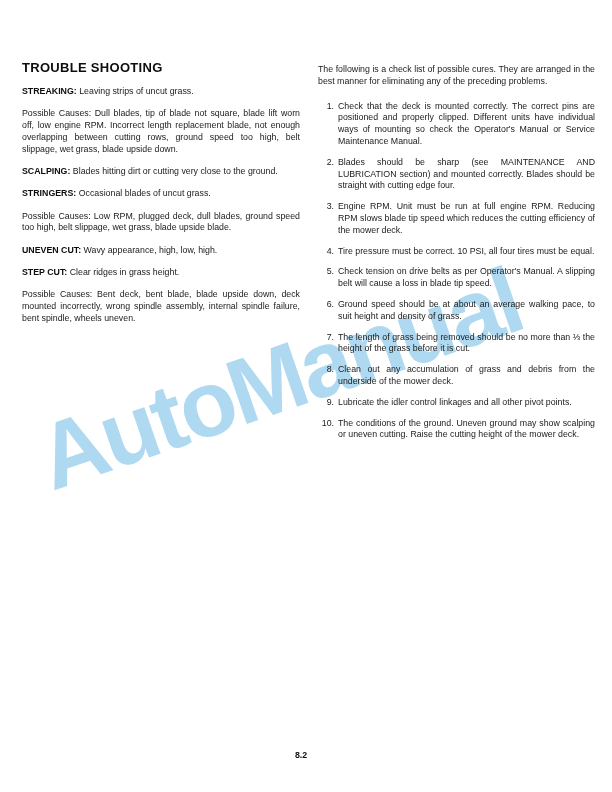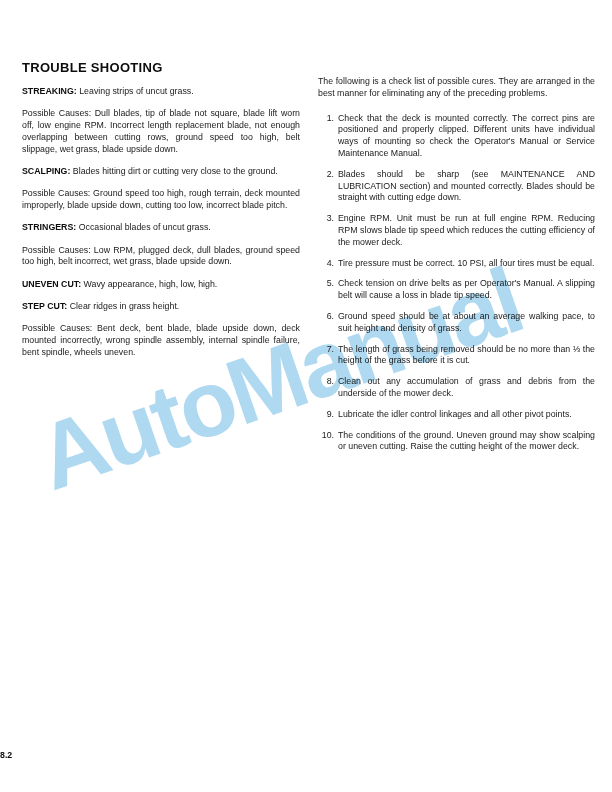--- a/index.html
+++ b/index.html
@@ -60,7 +60,7 @@
   }
   .col-right {
     left: 318px;
-    top: 76px;
+    top: 64px;
     width: 277px;
   }
   .para { margin: 0 0 10.5px 0; }

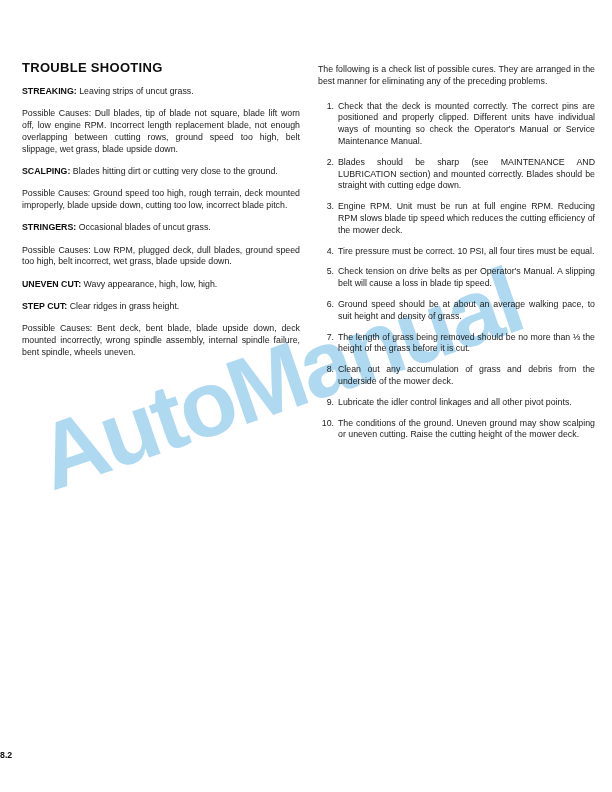--- a/index.html
+++ b/index.html
@@ -131,7 +131,7 @@
         </div>
       <div class="cure-item">
           <span class="cure-num">2.</span>
-          <span class="cure-text">Blades should be sharp (see MAINTENANCE AND LUBRICATION section) and mounted correctly. Blades should be straight with cutting edge down.</span>
+          <span class="cure-text">Blades should be sharp (see MAINTENANCE AND LUBRICATION section) and mounted correctly. Blades should be straight with cutting edge four.</span>
         </div>
       <div class="cure-item">
           <span class="cure-num">3.</span>

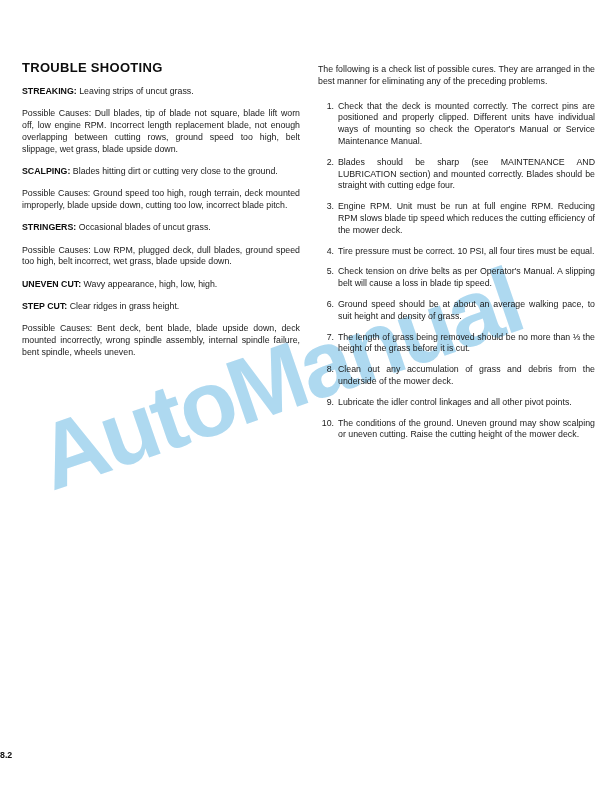--- a/index.html
+++ b/index.html
@@ -109,7 +109,6 @@
       <p class="para">Possible Causes:  Dull blades, tip of blade not square, blade lift worn off, low engine RPM. Incorrect length replacement blade, not enough overlapping between cutting rows, ground speed too high, belt slippage, wet grass, blade upside down.</p>
 
       <p class="para"><span class="sec-label">SCALPING:</span> <span>Blades hitting dirt or cutting very close to the ground.</span></p>
-      <p class="para">Possible Causes:  Ground speed too high, rough terrain, deck mounted improperly, blade upside down, cutting too low, incorrect blade pitch.</p>
 
       <p class="para"><span class="sec-label">STRINGERS:</span> <span>Occasional blades of uncut grass.</span></p>
       <p class="para">Possible Causes:  Low RPM, plugged deck, dull blades, ground speed too high, belt incorrect, wet grass, blade upside down.</p>

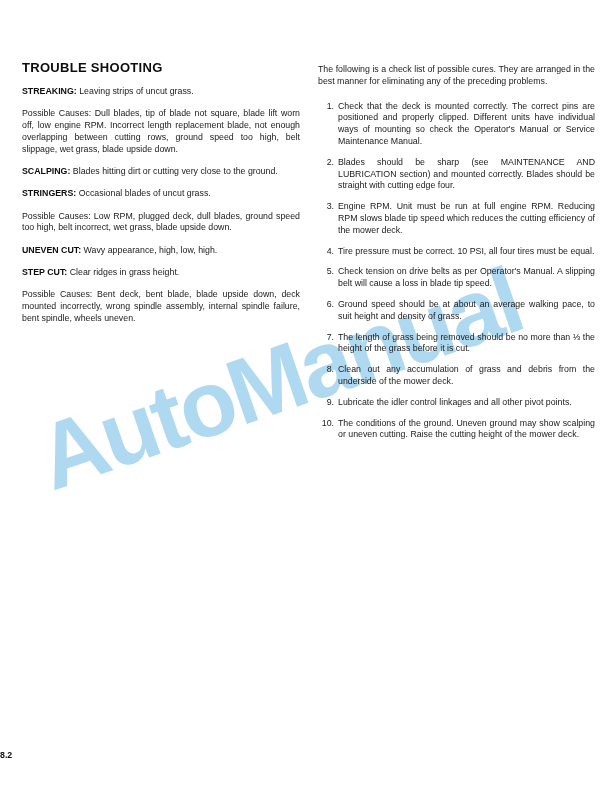--- a/index.html
+++ b/index.html
@@ -111,7 +111,7 @@
       <p class="para"><span class="sec-label">SCALPING:</span> <span>Blades hitting dirt or cutting very close to the ground.</span></p>
 
       <p class="para"><span class="sec-label">STRINGERS:</span> <span>Occasional blades of uncut grass.</span></p>
-      <p class="para">Possible Causes:  Low RPM, plugged deck, dull blades, ground speed too high, belt incorrect, wet grass, blade upside down.</p>
+      <p class="para">Possible Causes:  Low RPM, plugged deck, dull blades, ground speed too high, belt slippage, wet grass, blade upside blade.</p>
 
       <p class="para"><span class="sec-label">UNEVEN CUT:</span> <span>Wavy appearance, high, low, high.</span></p>
 

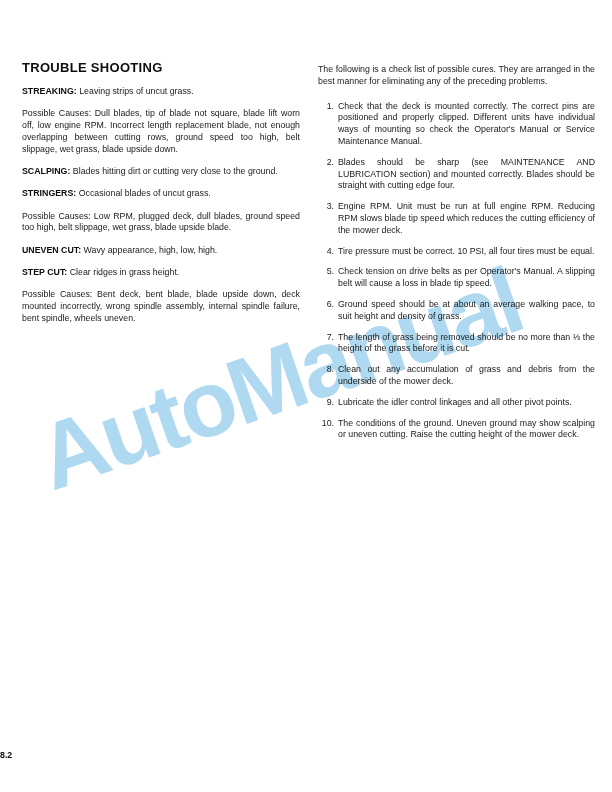--- a/index.html
+++ b/index.html
@@ -85,7 +85,7 @@
     left: 0;
     right: 10px;
     top: 750px;
-    text-align: left;
+    text-align: center;
     font-size: 8.8px;
     font-weight: bold;
     color: #0d0d0d;

